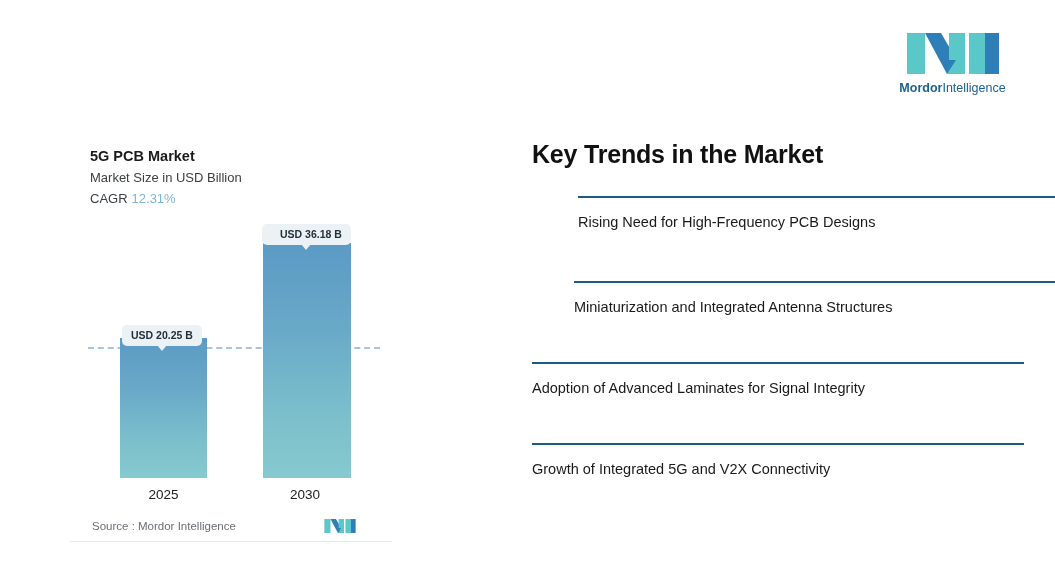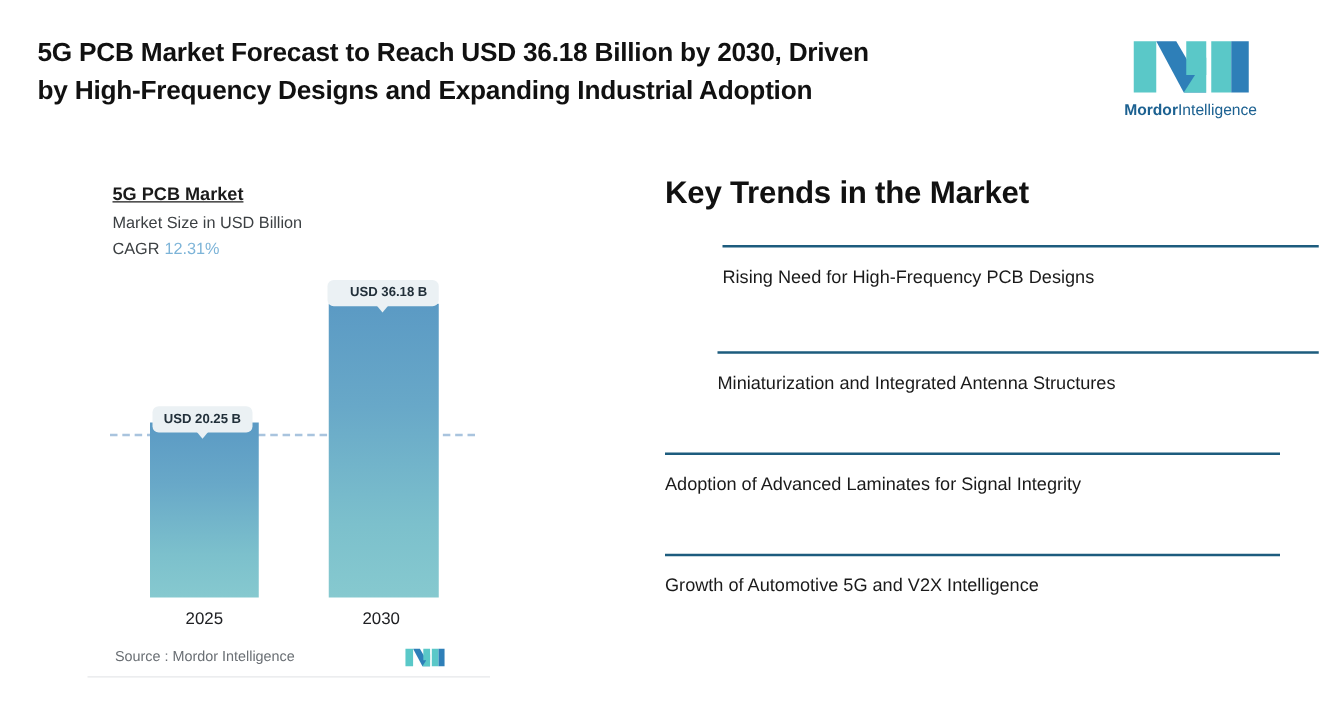--- a/index.html
+++ b/index.html
@@ -122,10 +122,6 @@
 
 <div class="page">
 
-  <div class="header-title">
-    <span class="line">5G PCB Market Forecast to Reach USD 36.18 Billion by 2030, Driven</span>
-    <span class="line">by High-Frequency Designs and Expanding Industrial Adoption</span>
-  </div>
 
   <div class="brand-logo">
     <svg class="brand-mark" viewBox="0 0 100 47">

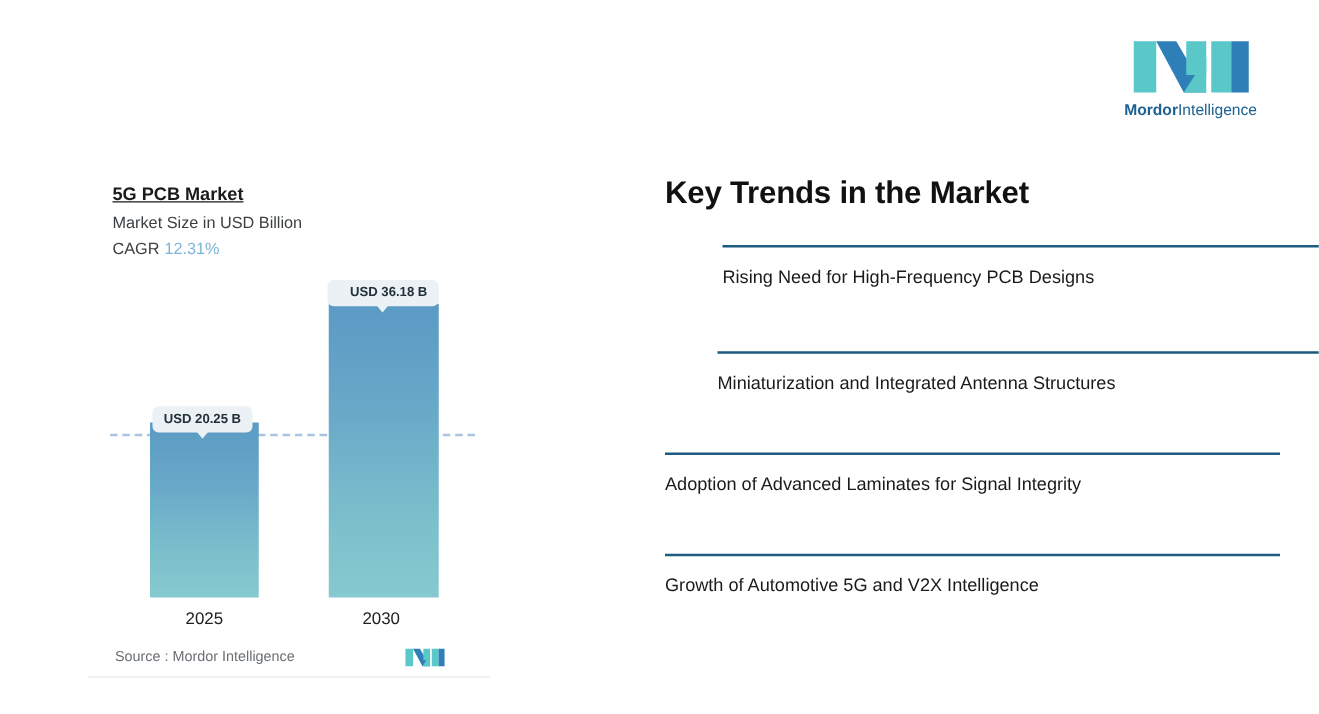--- a/index.html
+++ b/index.html
@@ -38,7 +38,7 @@
   }
   .chart-title {
     position:absolute; left:20px; top:8px;
-    font-size:14.5px; font-weight:bold; color:#1A1A1A;text-decoration:underline;
+    font-size:14.5px; font-weight:bold; color:#1A1A1A;
   }
   .chart-subtitle {
     position:absolute; left:20px; top:30px;

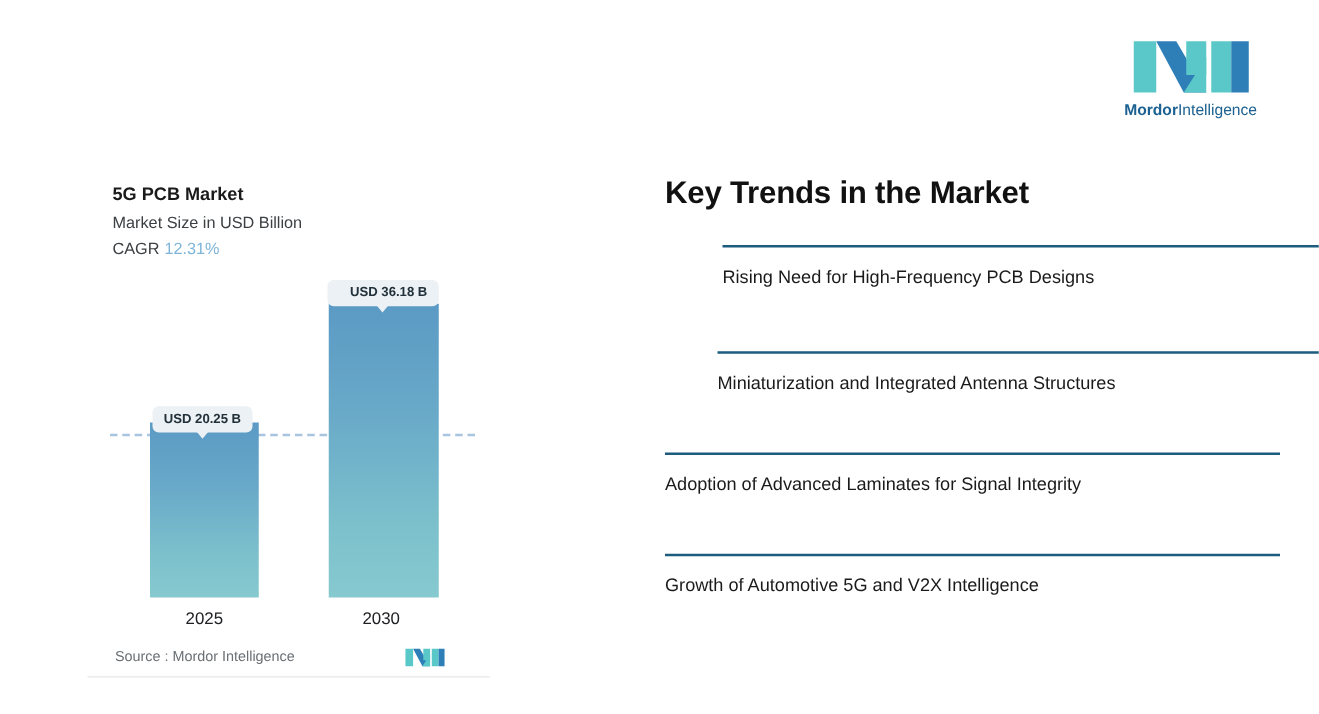--- a/index.html
+++ b/index.html
@@ -183,7 +183,7 @@
       <div class="trend-text">Adoption of Advanced Laminates for Signal Integrity</div>
     </div>
     <div class="trend-item trend-3">
-      <div class="trend-text">Growth of Automotive 5G and V2X Intelligence</div>
+      <div class="trend-text">Growth of Integrated 5G and V2X Connectivity</div>
     </div>
   </div>
 

